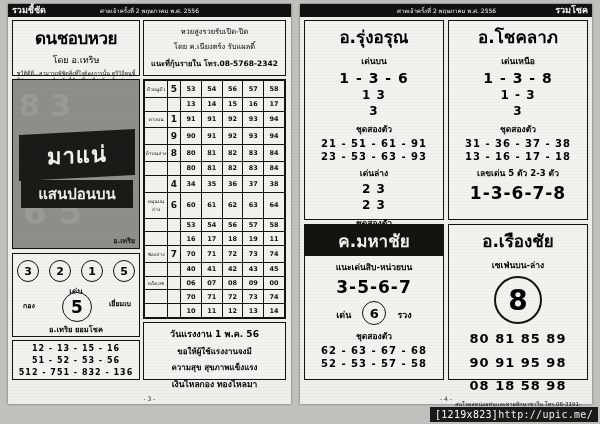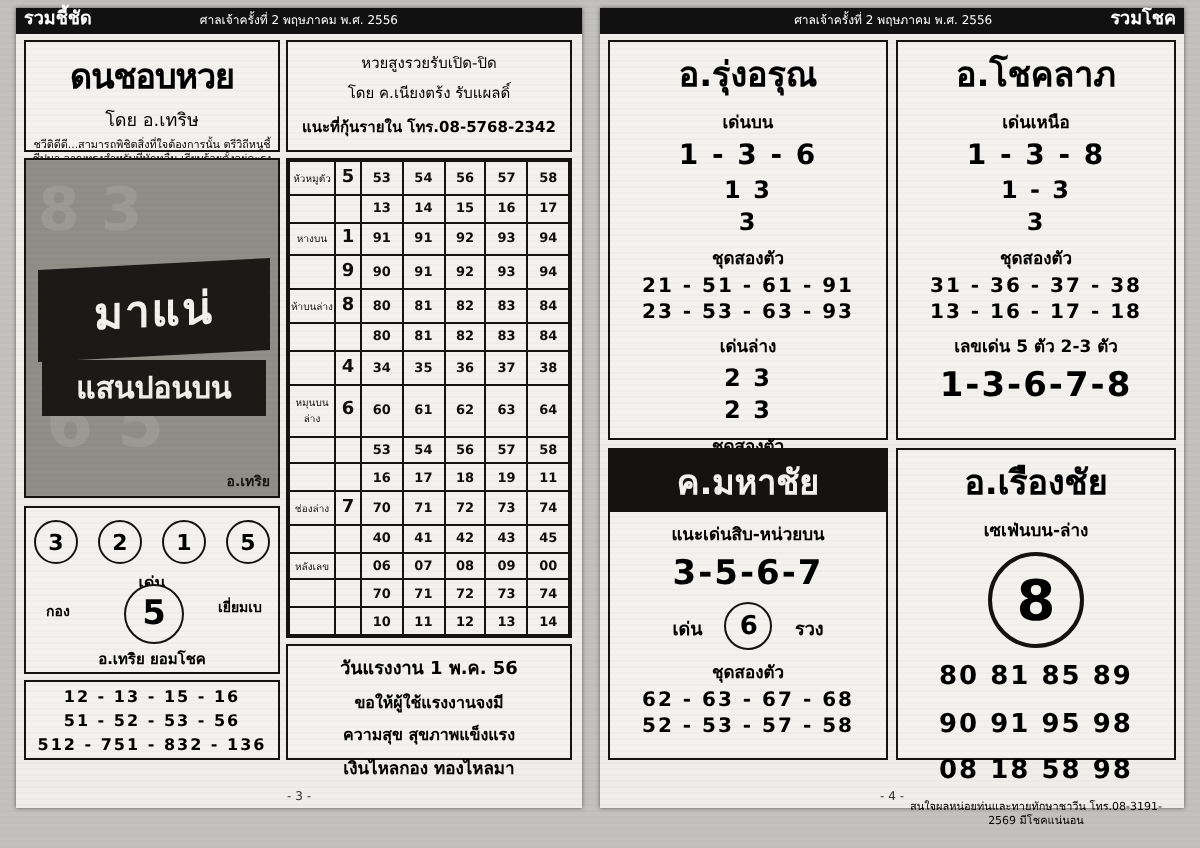--- a/index.html
+++ b/index.html
@@ -410,6 +410,9 @@
 
   <div class="noise"></div>
 
+  <div id="watermark">
+    <span class="w1">[1219x823]</span><span>http://upic.me/</span>
+  </div>
 </div>
 
 </body></html>

